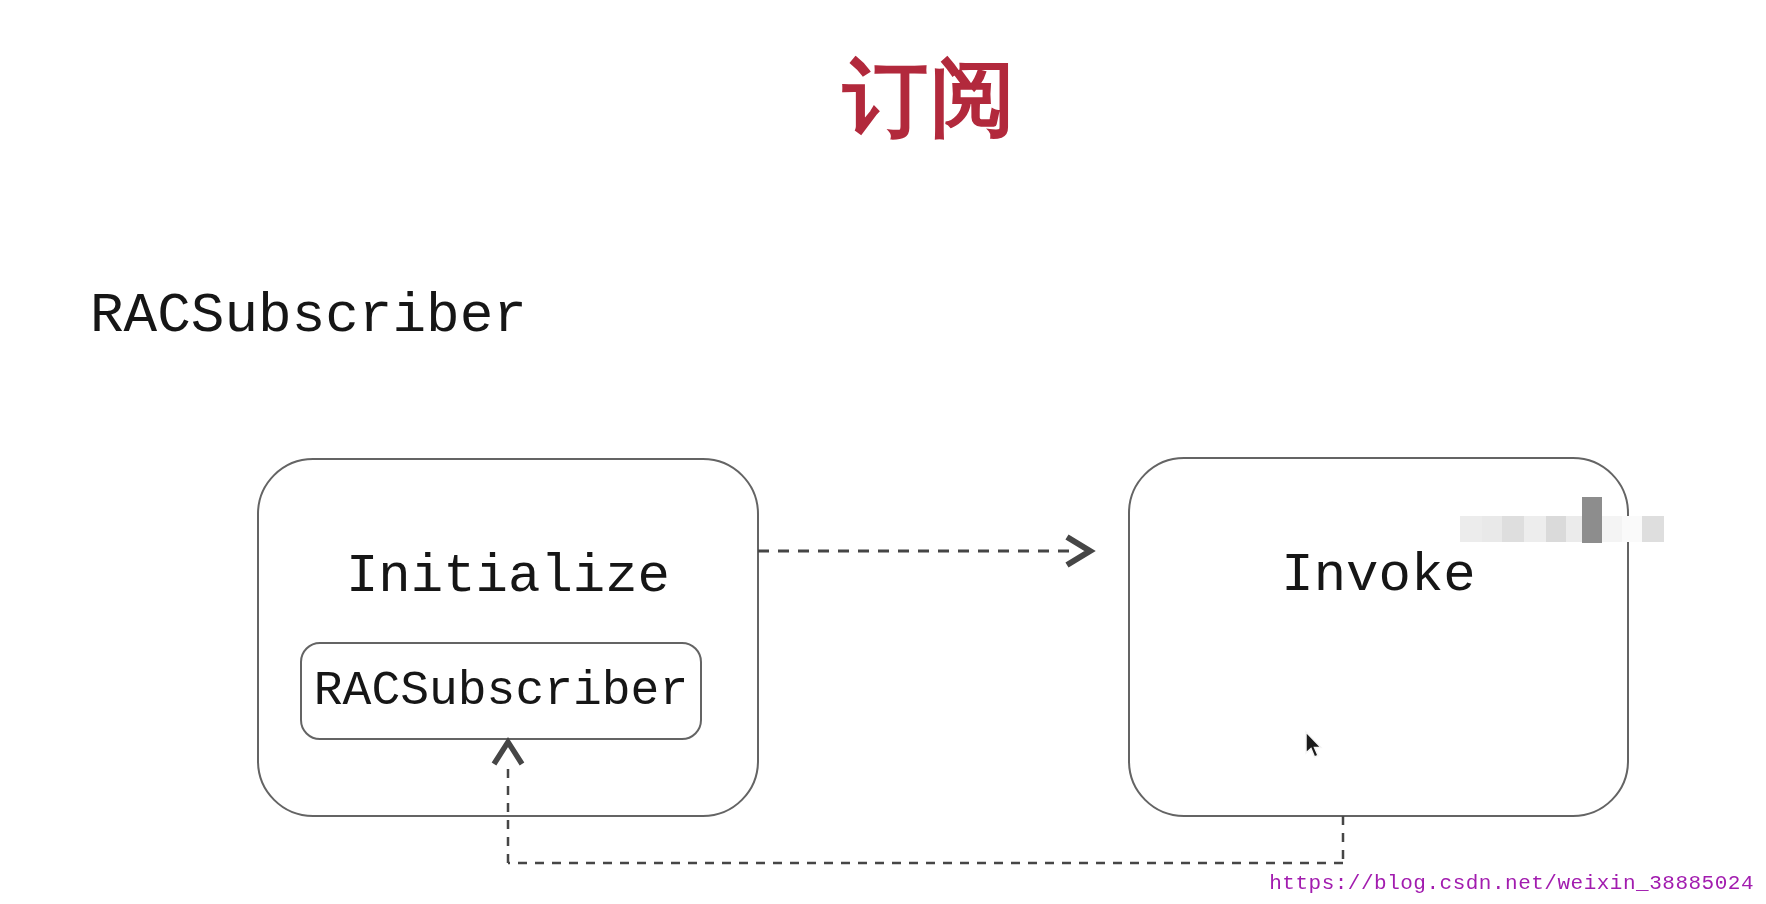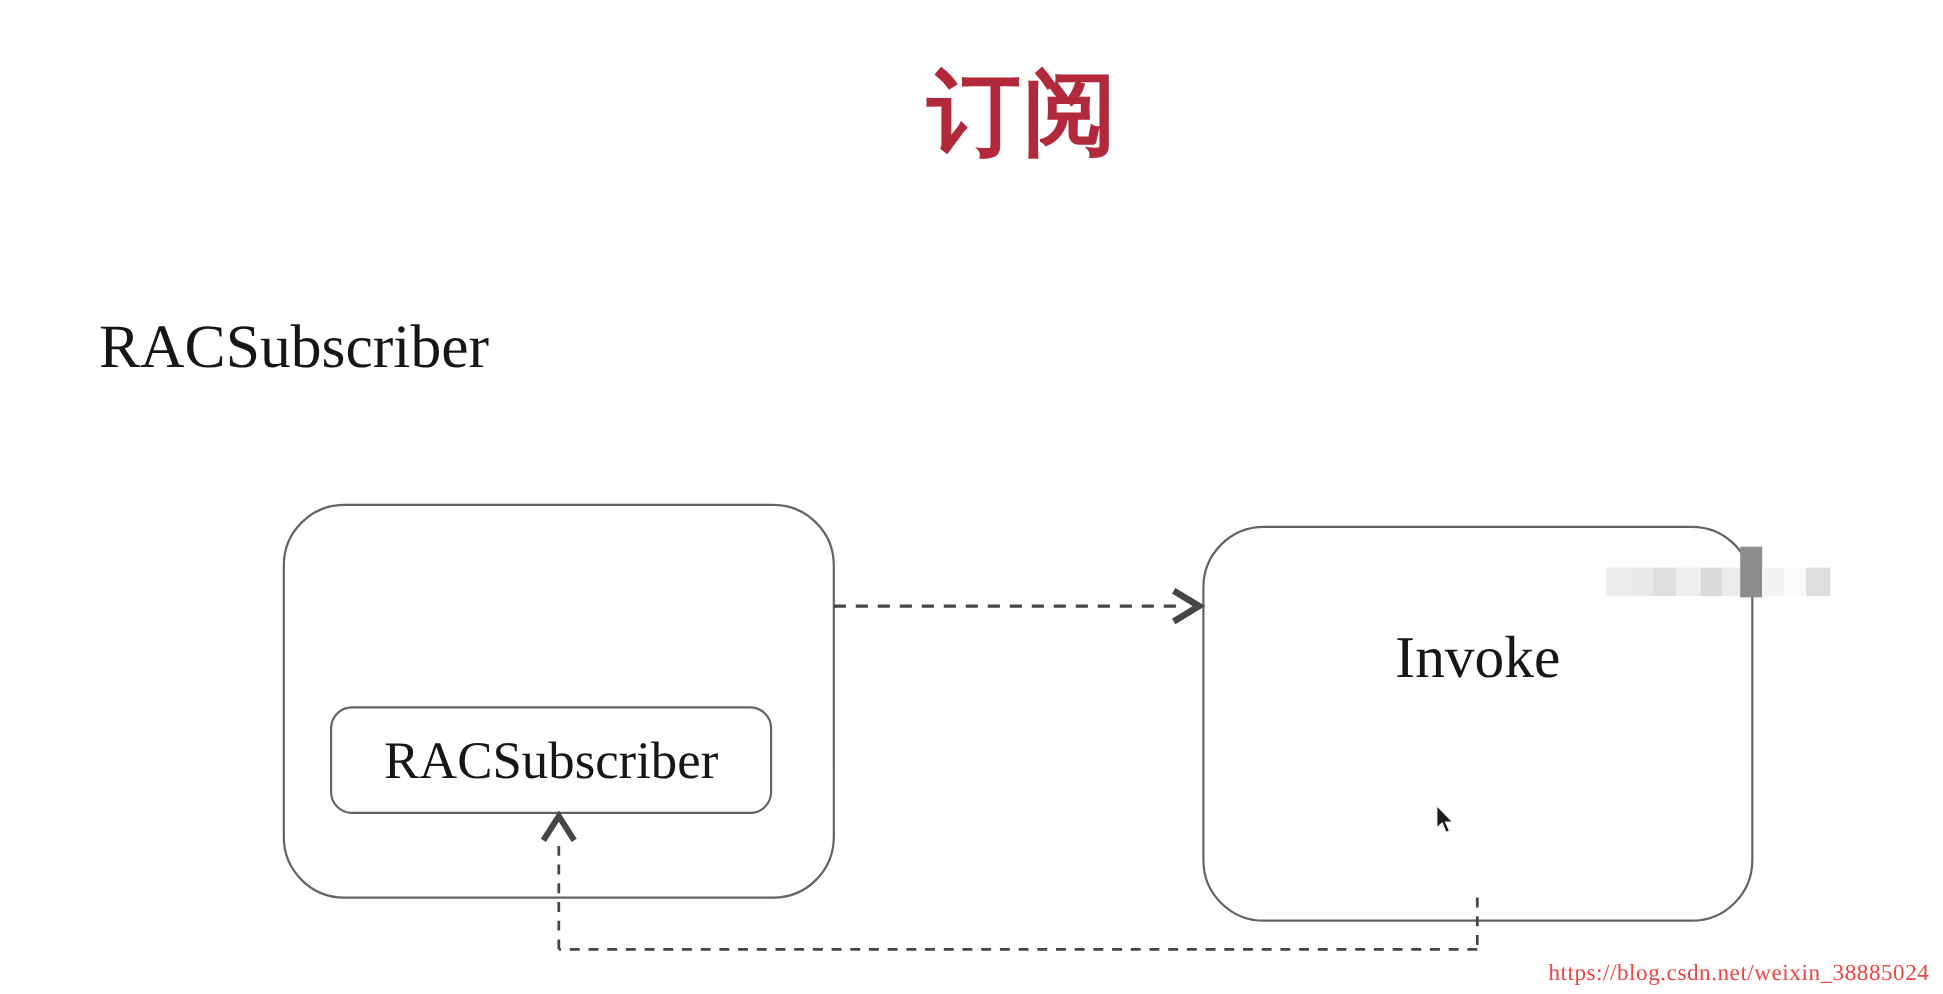--- a/index.html
+++ b/index.html
@@ -6,7 +6,7 @@
   .stage {
     position:relative; width:1766px; height:904px;
     background:#ffffff; overflow:hidden;
-    font-family:Liberation Serif, serif;
+    font-family:Liberation Mono, monospace;
     color:#161616;
   }
   .slide-title {

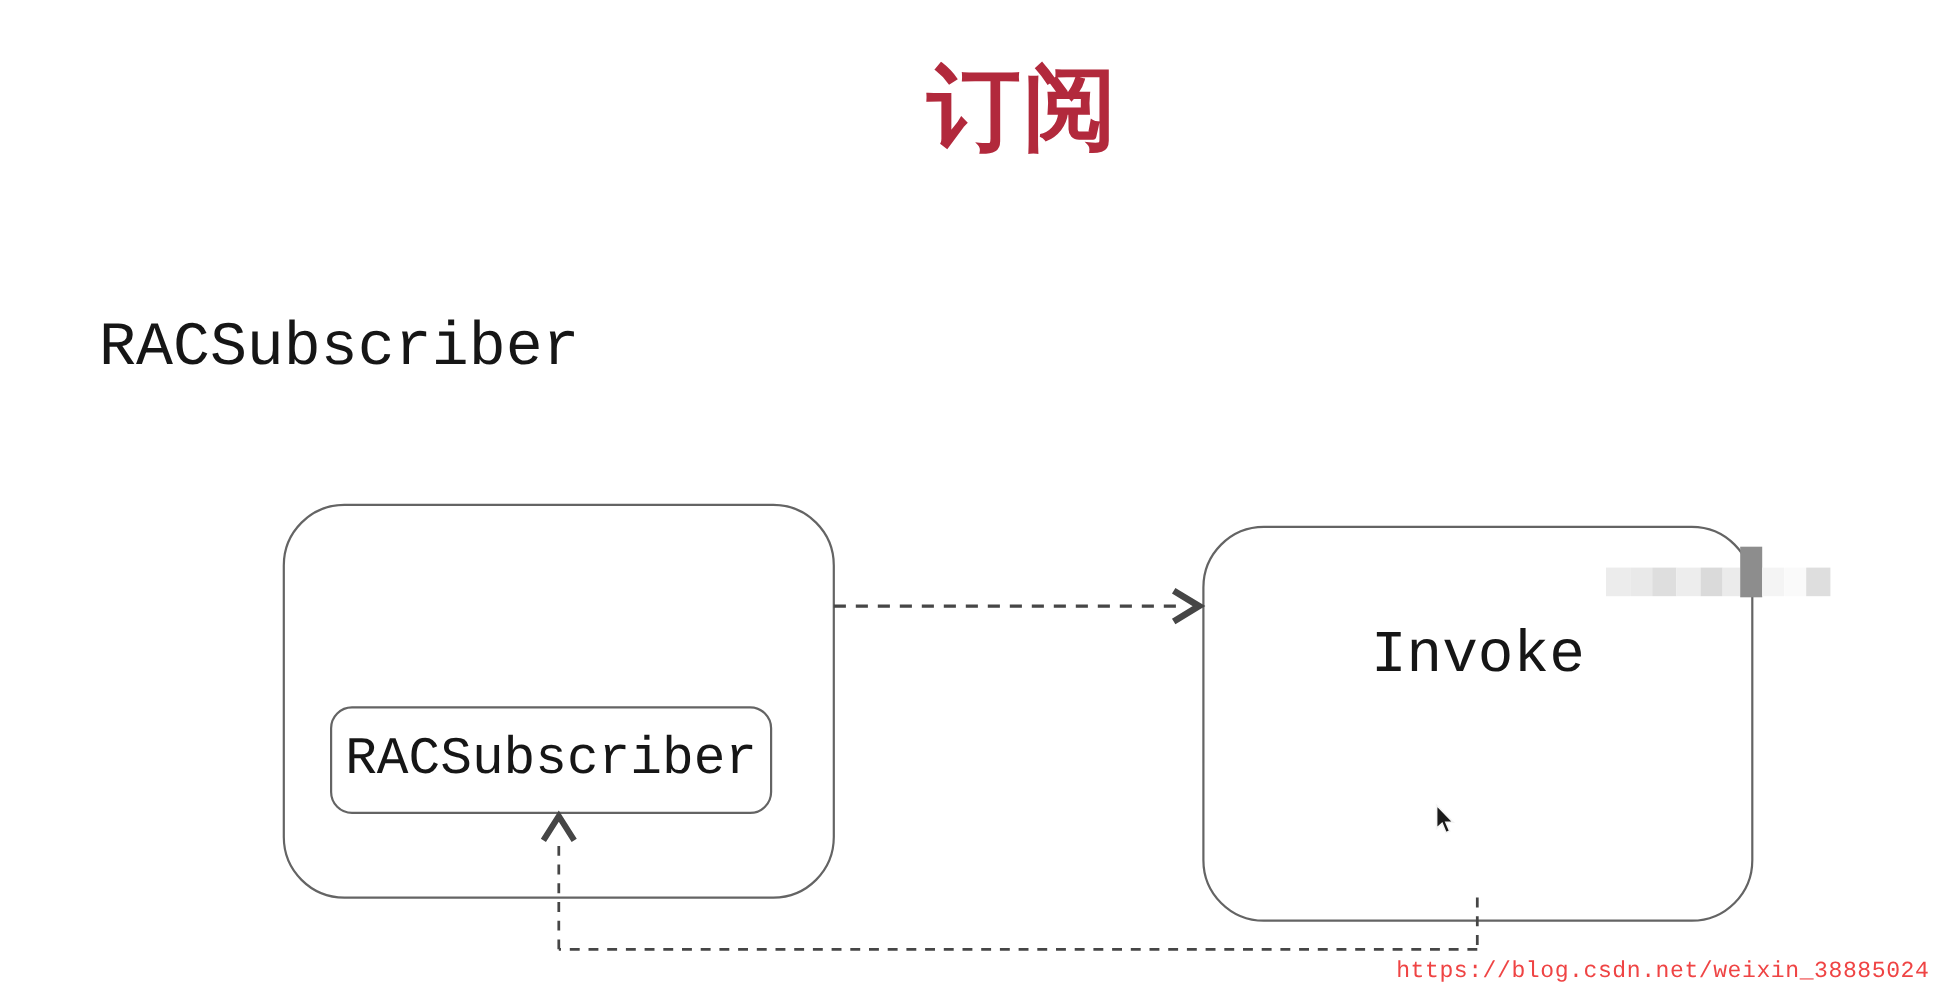--- a/index.html
+++ b/index.html
@@ -58,6 +58,7 @@
   <div class="section-heading">RACSubscriber</div>
 
   <div class="node node-left">
+    <div class="node-label">Initialize</div>
     <div class="inner-box inner-left">
       <span>RACSubscriber</span>
     </div>

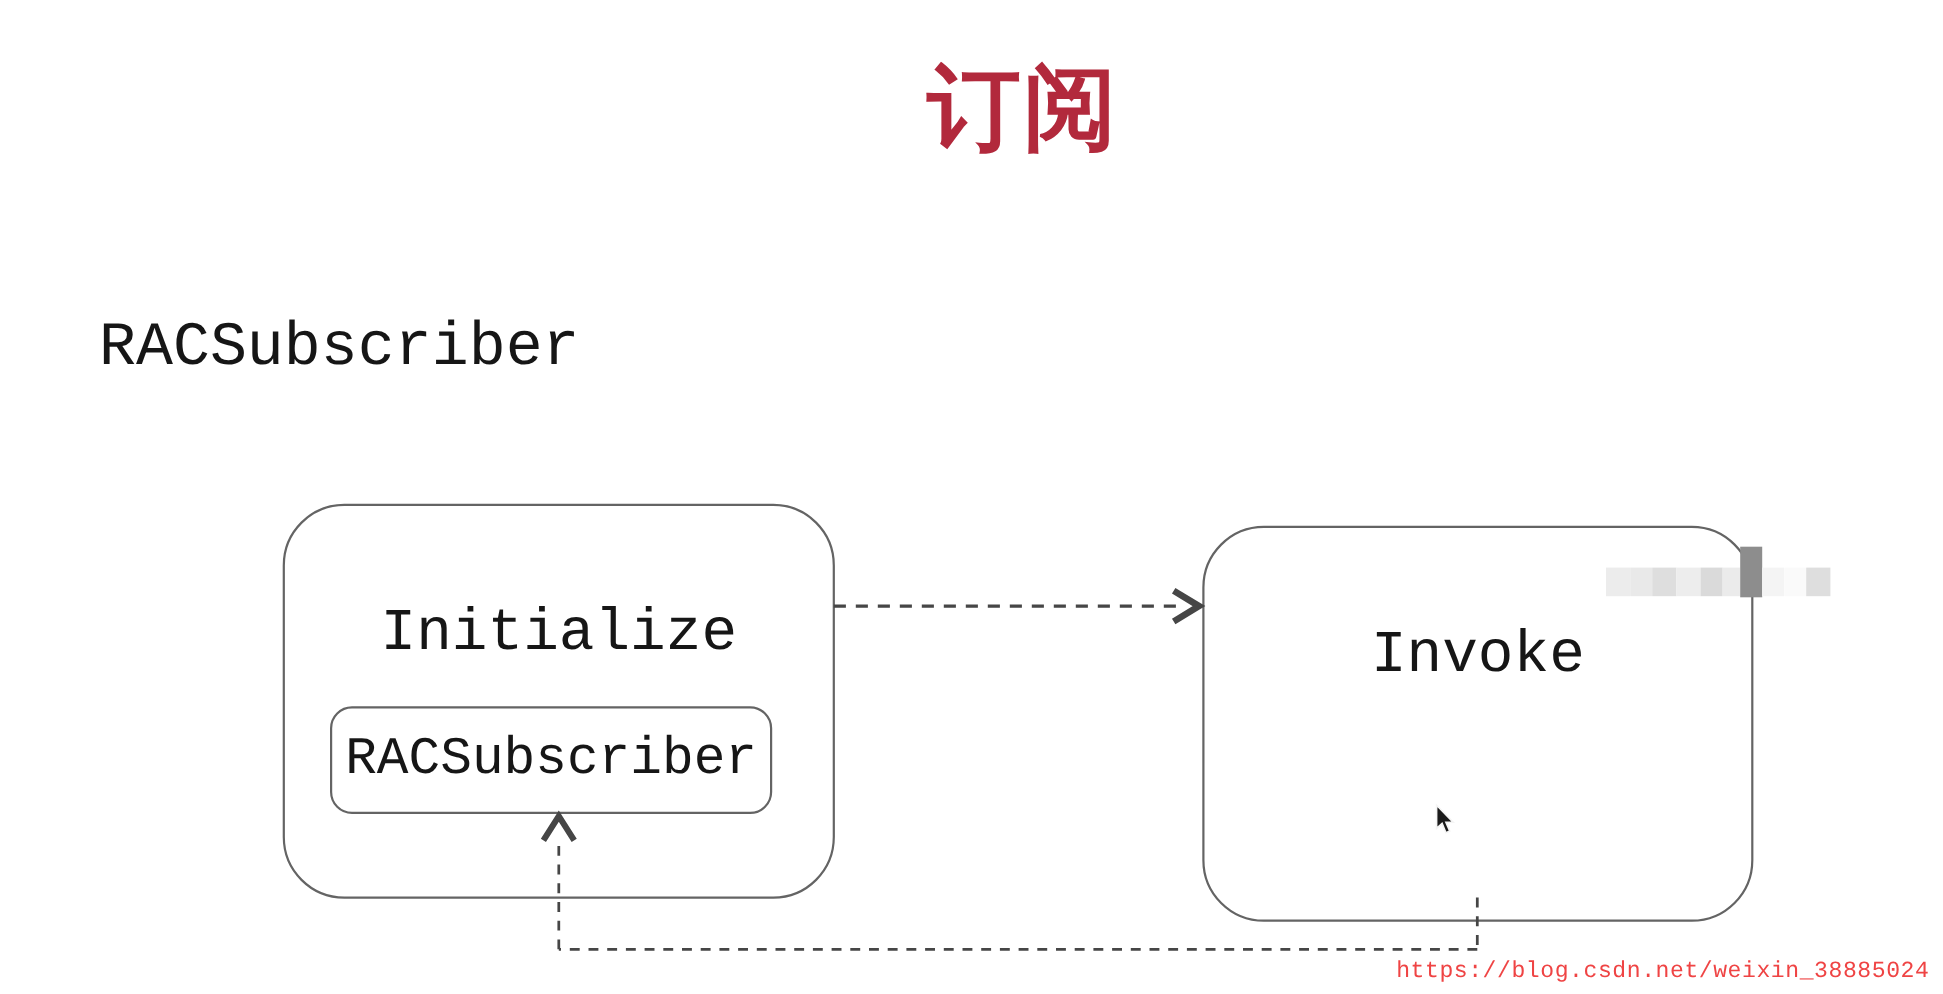--- a/index.html
+++ b/index.html
@@ -23,7 +23,7 @@
     border:2.5px solid #646464; border-radius:56px;
   }
   .node-left  { left:257px; top:458px; width:498px; height:355px; }
-  .node-right { left:1093px; top:457px; width:497px; height:356px;margin-top:21px; }
+  .node-right { left:1128px; top:457px; width:497px; height:356px; }
   .node-label {
     position:absolute; left:0; right:0; top:86px;
     text-align:center; font-size:54px; color:#161616;

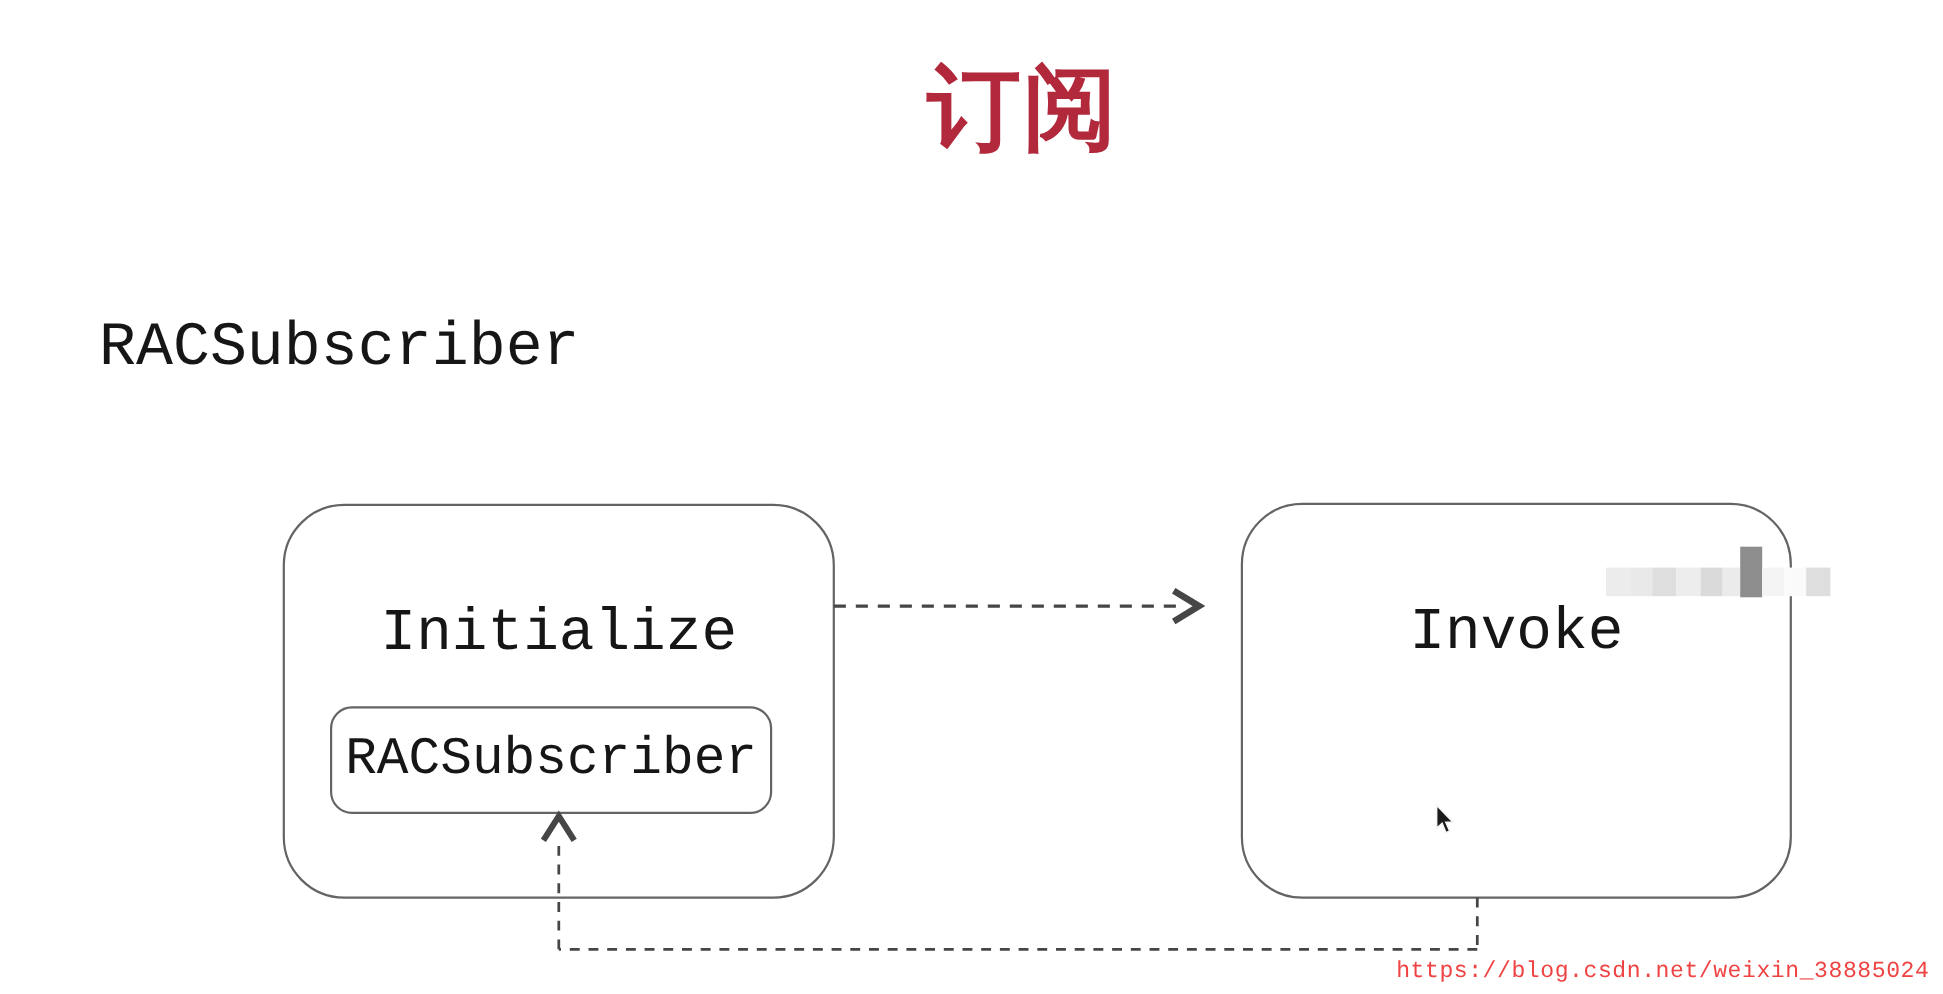--- a/index.html
+++ b/index.html
@@ -44,7 +44,7 @@
   .censor-cell { position:absolute; }
   .watermark {
     position:absolute; right:12px; top:872px;
-    font-size:21px; color:#ef4444; letter-spacing:0.5px; white-space:nowrap;
+    font-size:21px; color:#a21caf; letter-spacing:0.5px; white-space:nowrap;
   }
   .cursor { position:absolute; left:1303px; top:730px; }
 </style>

